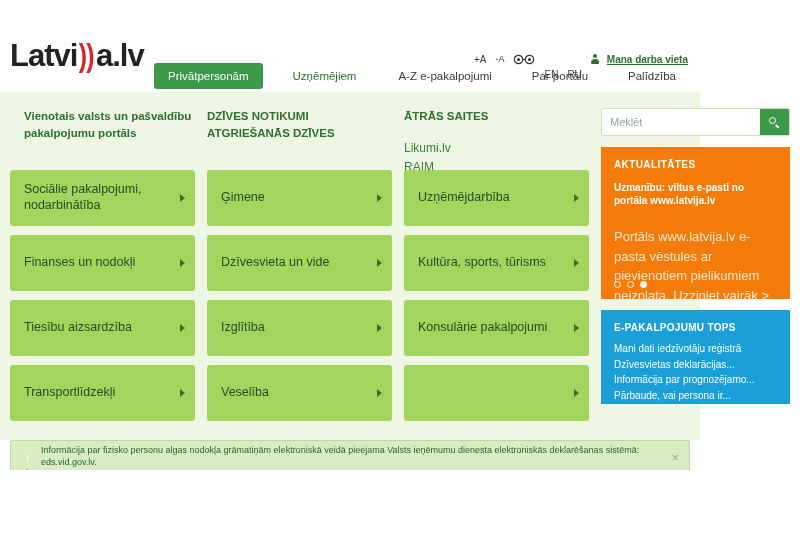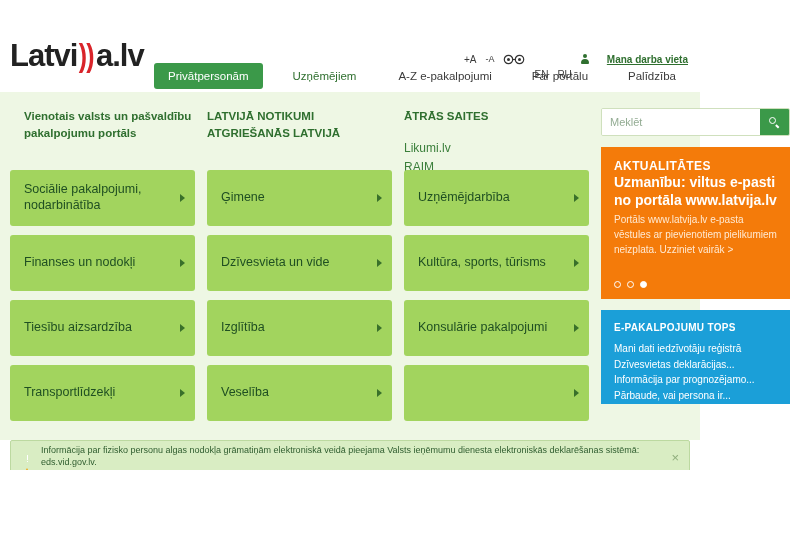--- a/index.html
+++ b/index.html
@@ -79,7 +79,7 @@
   .workplace {
     display: inline-flex;
     align-items: center;
-    gap: 17px;
+    gap: 7px;
     color: #2f6f2f;
     font-size: 10px;
     font-weight: bold;

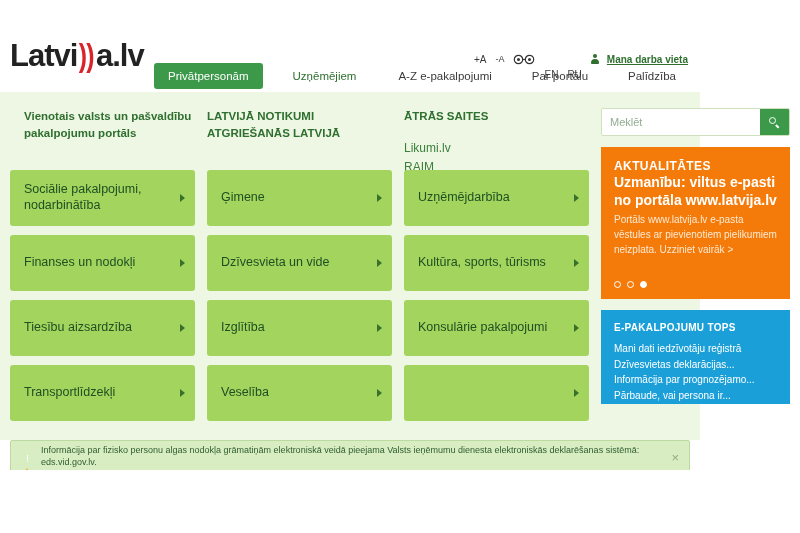--- a/index.html
+++ b/index.html
@@ -452,7 +452,7 @@
 
     <div class="col-headings">
       <div class="heading h1">Vienotais valsts un pašvaldību pakalpojumu portāls</div>
-      <div class="heading h2">LATVIJĀ NOTIKUMI ATGRIEŠANĀS LATVIJĀ</div>
+      <div class="heading h2">DZĪVES NOTIKUMI ATGRIEŠANĀS DZĪVES</div>
       <div class="heading h3">ĀTRĀS SAITES</div>
     </div>
 

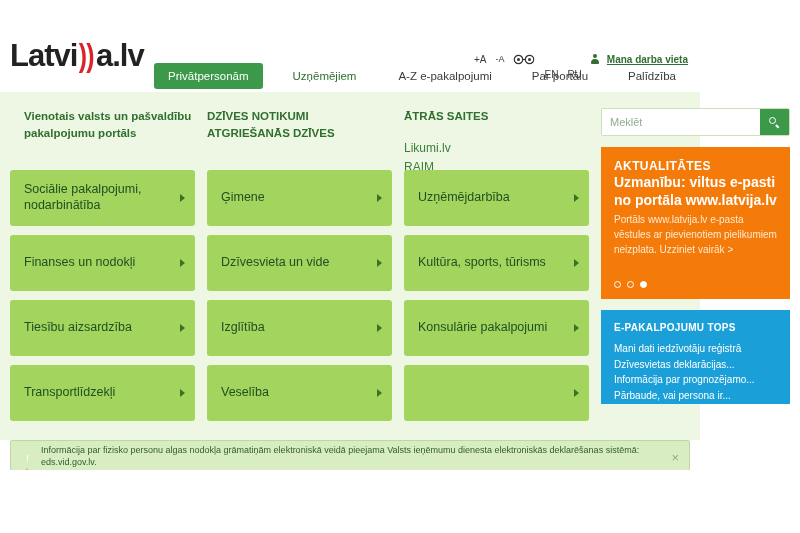--- a/index.html
+++ b/index.html
@@ -289,10 +289,10 @@
     position: relative;
   }
   .promo-kicker {
-    font-size: 12px;
+    font-size: 10px;
     font-weight: bold;
     letter-spacing: 0.4px;
-    margin-bottom: 0;
+    margin-bottom: 11px;
   }
   .promo-title {
     font-size: 14px;

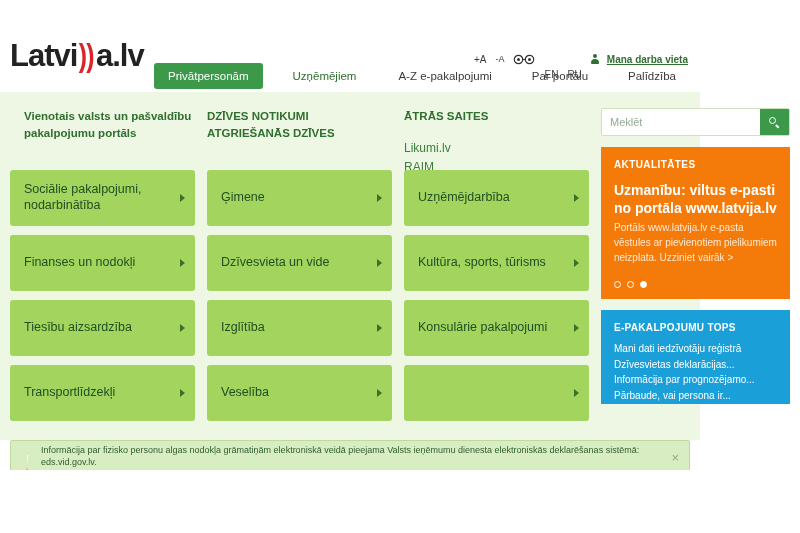--- a/index.html
+++ b/index.html
@@ -295,10 +295,10 @@
     margin-bottom: 11px;
   }
   .promo-title {
-    font-size: 14px;
+    font-size: 10px;
     font-weight: bold;
     line-height: 1.3;
-    margin-bottom: 3px;
+    margin-bottom: 20px;
   }
   .promo-text {
     font-size: 10px;

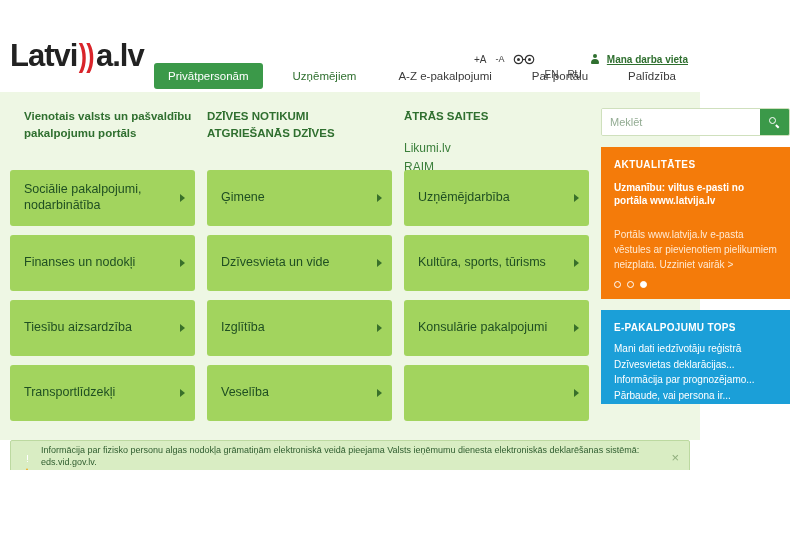--- a/index.html
+++ b/index.html
@@ -301,7 +301,7 @@
     margin-bottom: 20px;
   }
   .promo-text {
-    font-size: 10px;
+    font-size: 13px;
     line-height: 1.5;
     color: #ffe9d2;
   }

